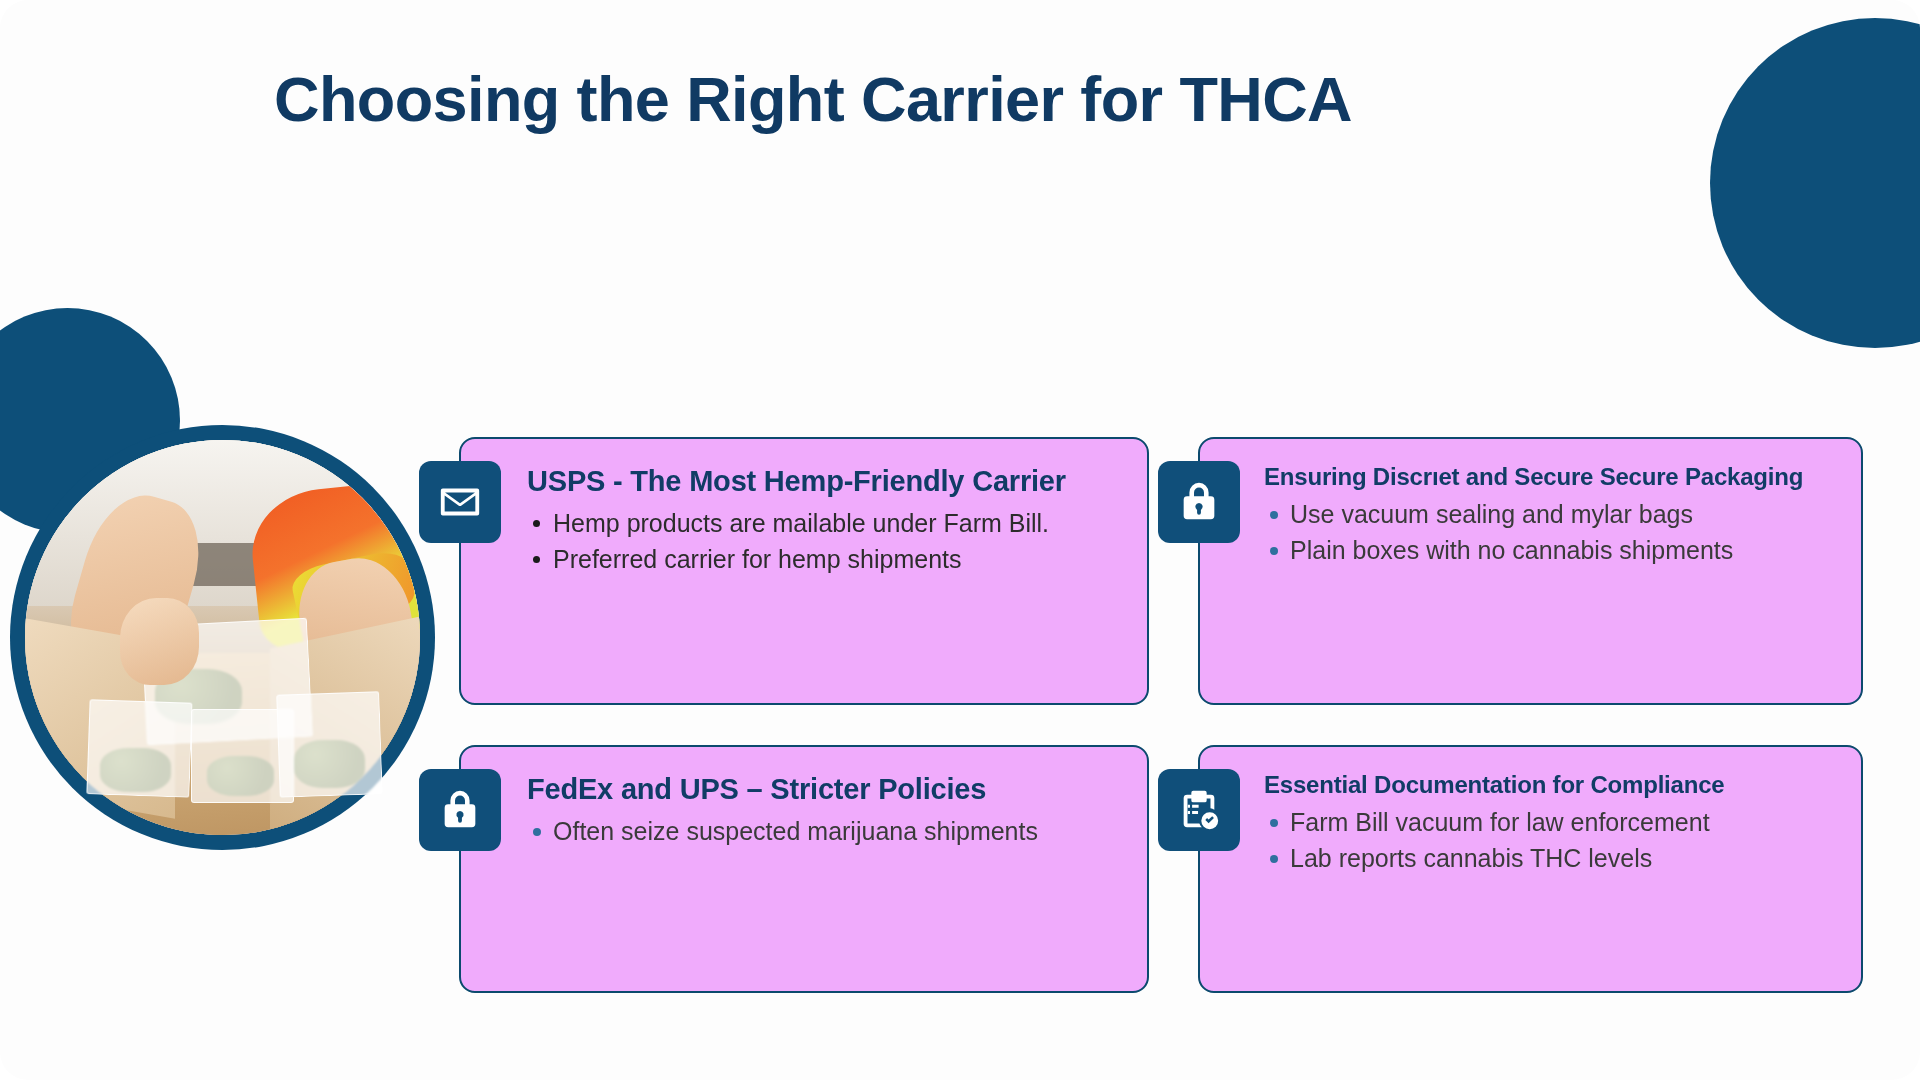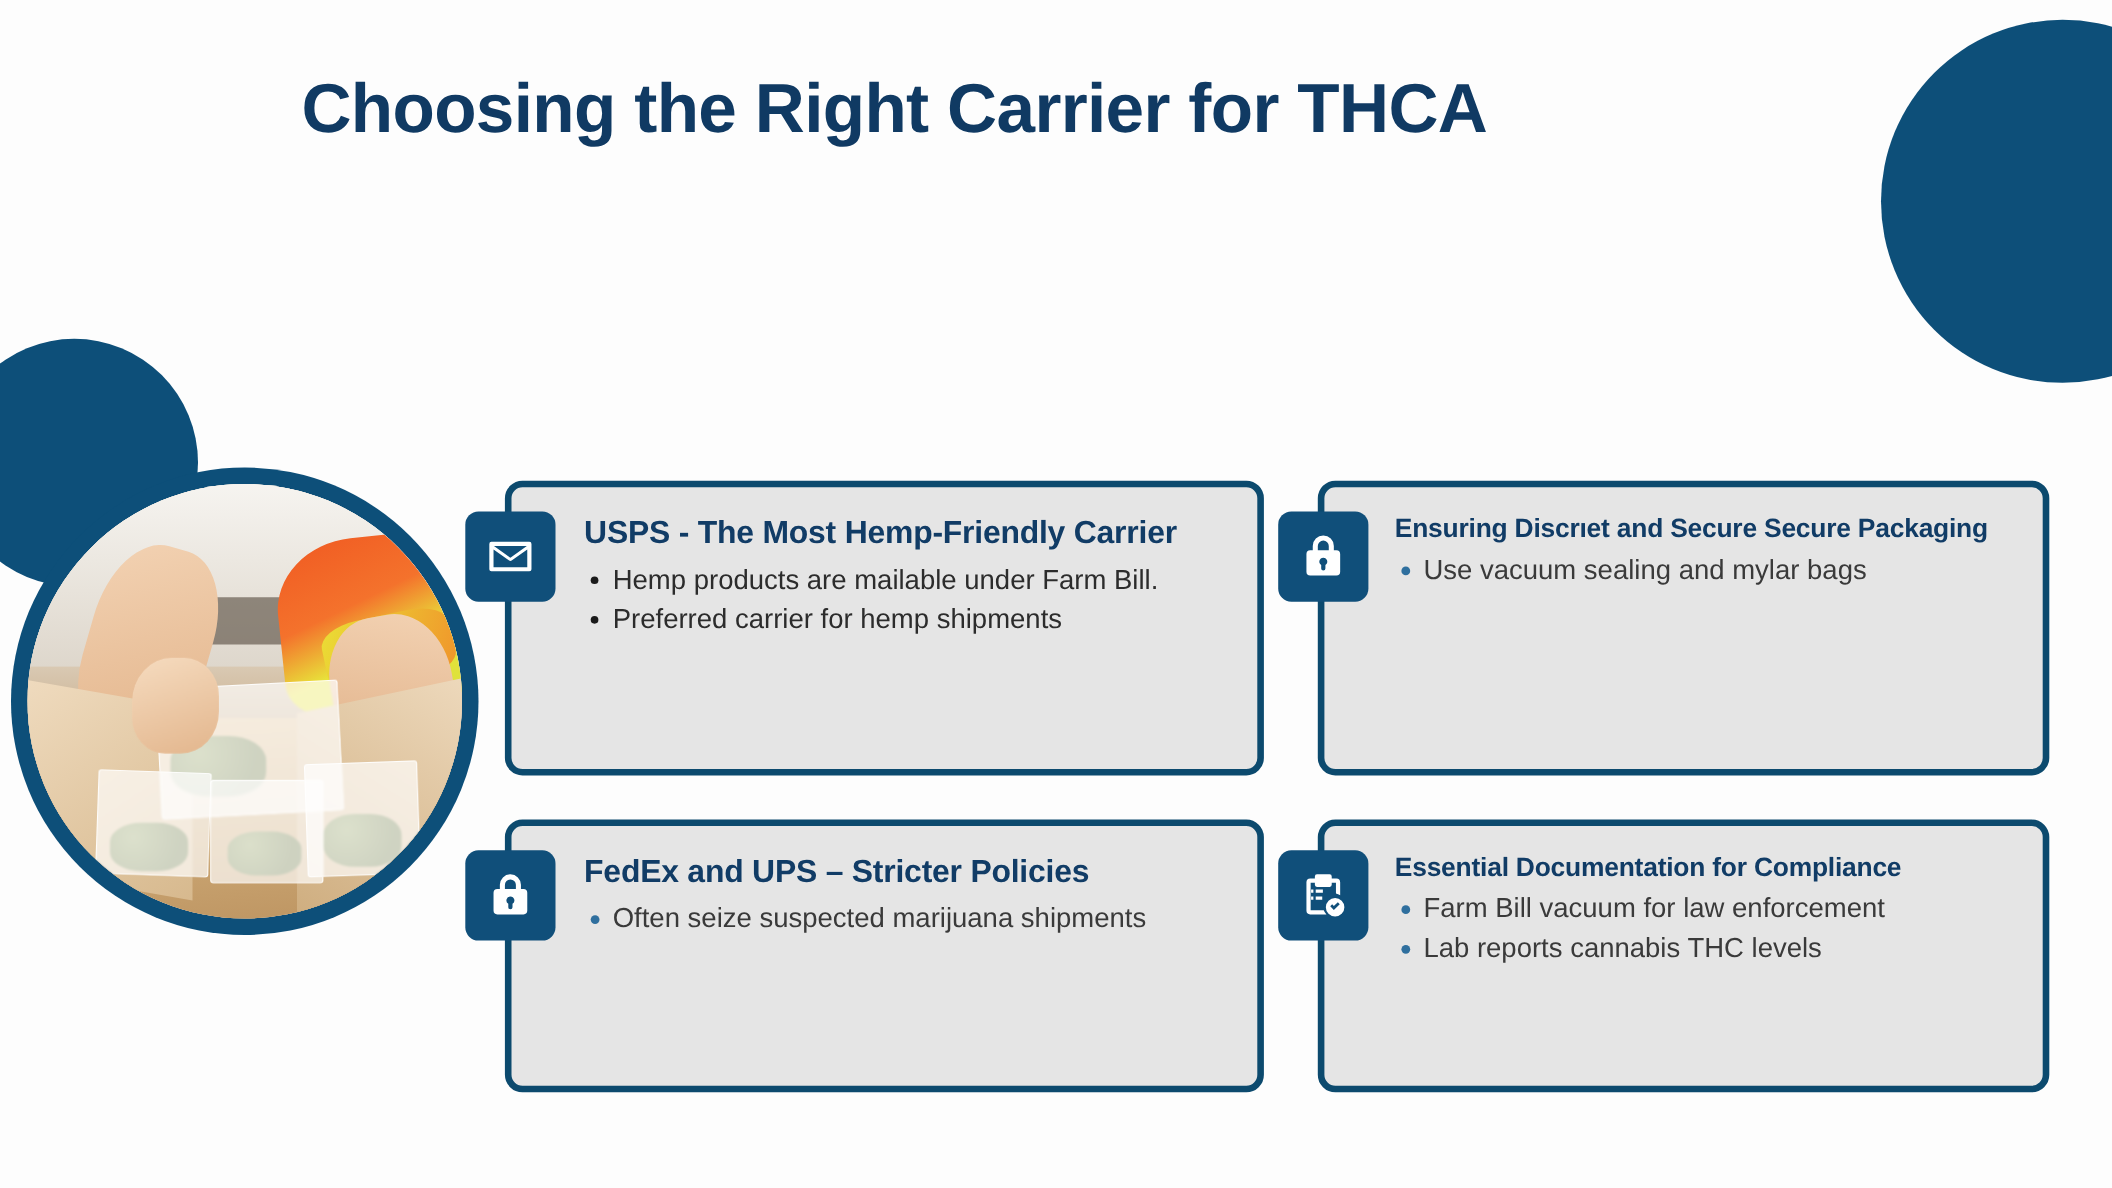--- a/index.html
+++ b/index.html
@@ -10,7 +10,7 @@
     overflow:hidden;
     position:relative;
   }
-  .slide{ position:absolute; inset:0; overflow:hidden; background:#fdfdfd; }
+  .slide{ position:absolute; inset:0; overflow:hidden; background:#fdfdfd;border-radius:28px; }
 
   
   .deco-circle-tr{

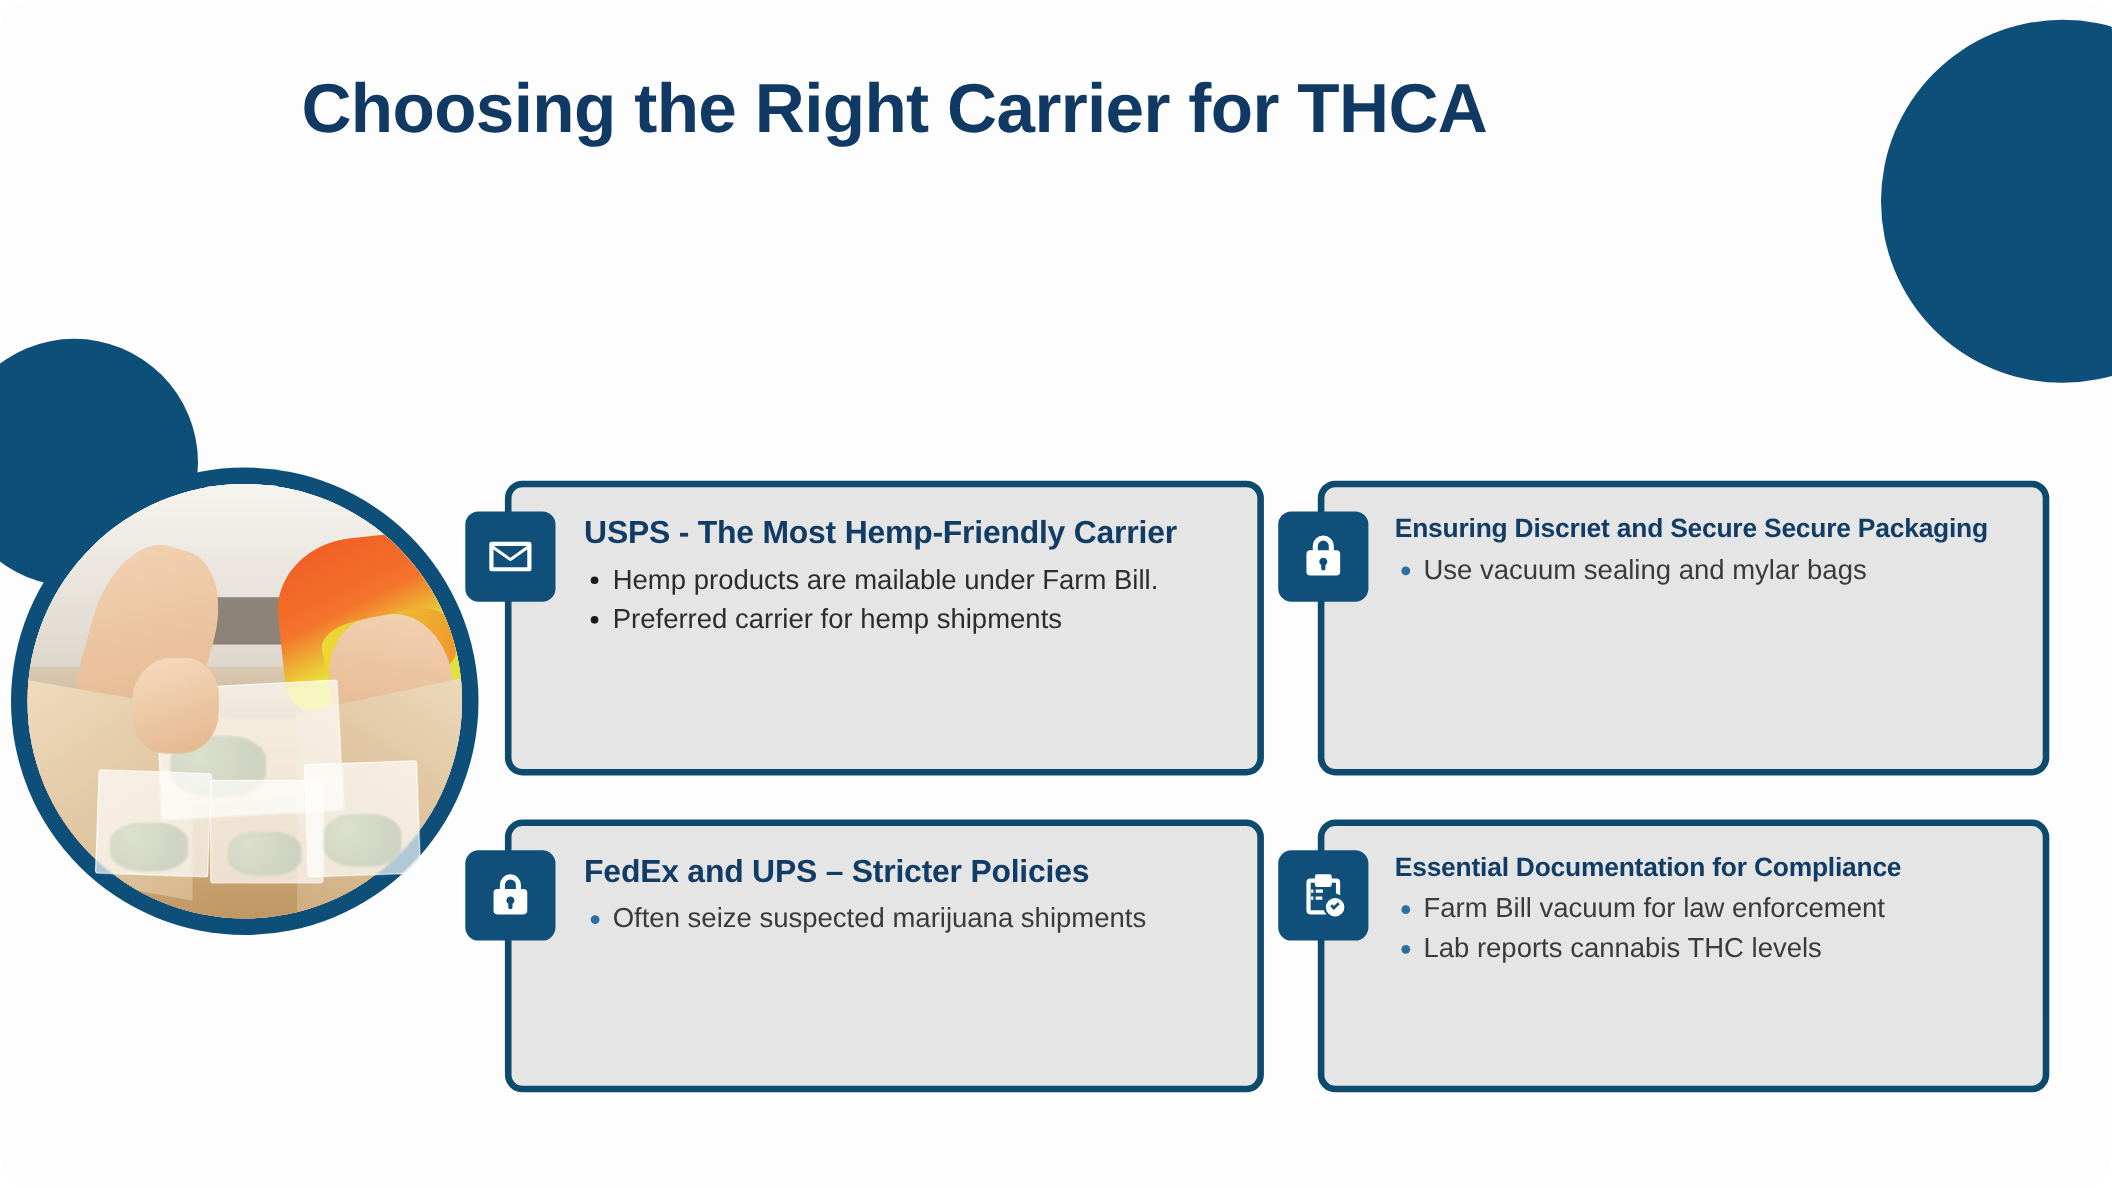--- a/index.html
+++ b/index.html
@@ -104,9 +104,9 @@
   
   .card{
     position:absolute;
-    border:6px solid #0c4a6e;
+    border:2px solid #0c4a6e;
     border-radius:16px;
-    background:#e5e5e5;
+    background:#f0abfc;
   }
   .card-icon{
     position:absolute;

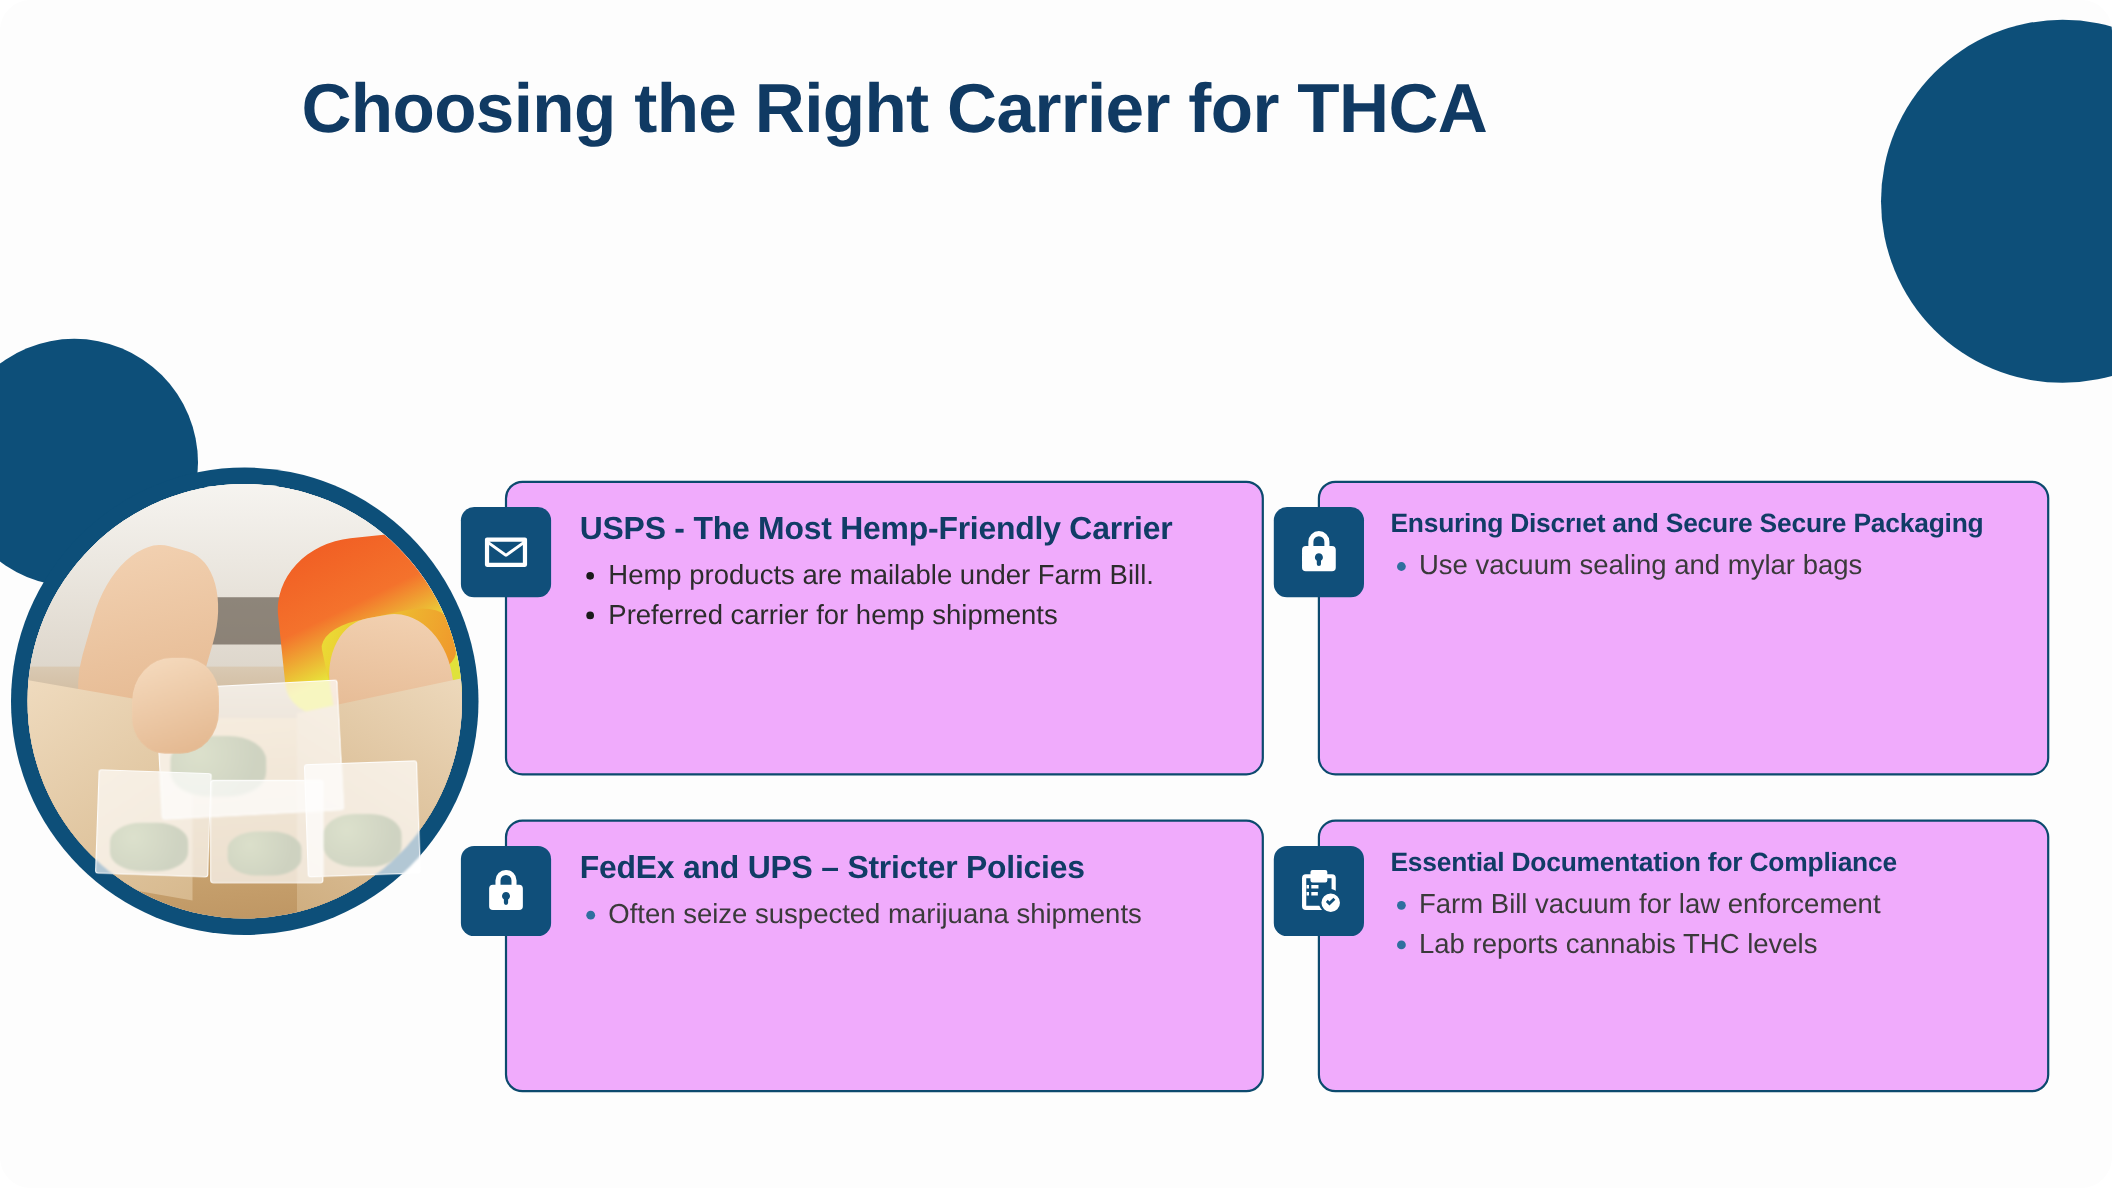--- a/index.html
+++ b/index.html
@@ -232,6 +232,7 @@
       <div class="card-title">Ensuring Discrıet and Secure Secure Packaging</div>
       <ul class="bullets blue">
         <li>Use vacuum sealing and mylar bags</li>
+        <li>Plain boxes with no cannabis shipments</li>
       </ul>
     </div>
   </div>

